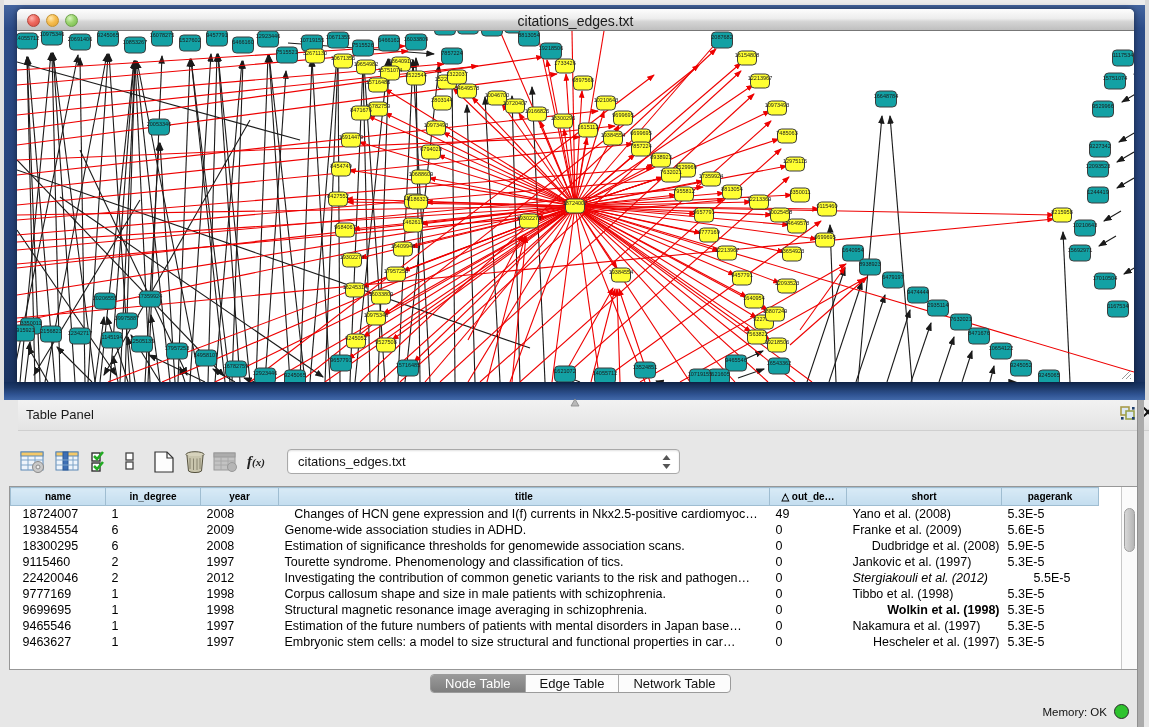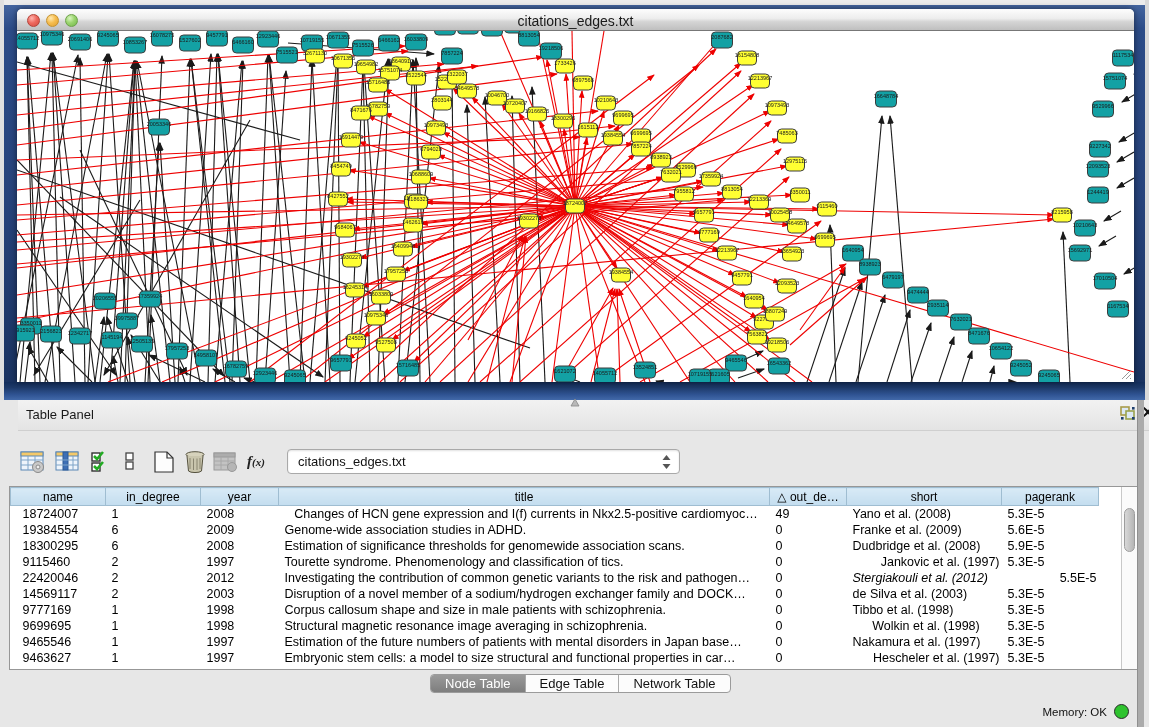--- a/index.html
+++ b/index.html
@@ -30,7 +30,7 @@
  border:1px solid #979797;border-right:none}
 table.t{border-collapse:collapse;table-layout:fixed;width:1088px;font-size:12.5px;color:#000}
 table.t th{background:linear-gradient(180deg,#d8eaf6,#c3ddef);border:1px solid #9fbdd1;
- font-weight:normal;height:18px;font-size:12px;padding:0}
+ font-weight:bold;height:18px;font-size:10px;padding:0}
 table.t td{height:16px;padding:0 2px 0 6px;white-space:nowrap;overflow:hidden}
 #tabs{position:absolute;left:430px;top:274px;height:19px;display:flex;
  border:1px solid #9b9b9b;border-radius:4px;overflow:hidden;background:#fcfcfc;

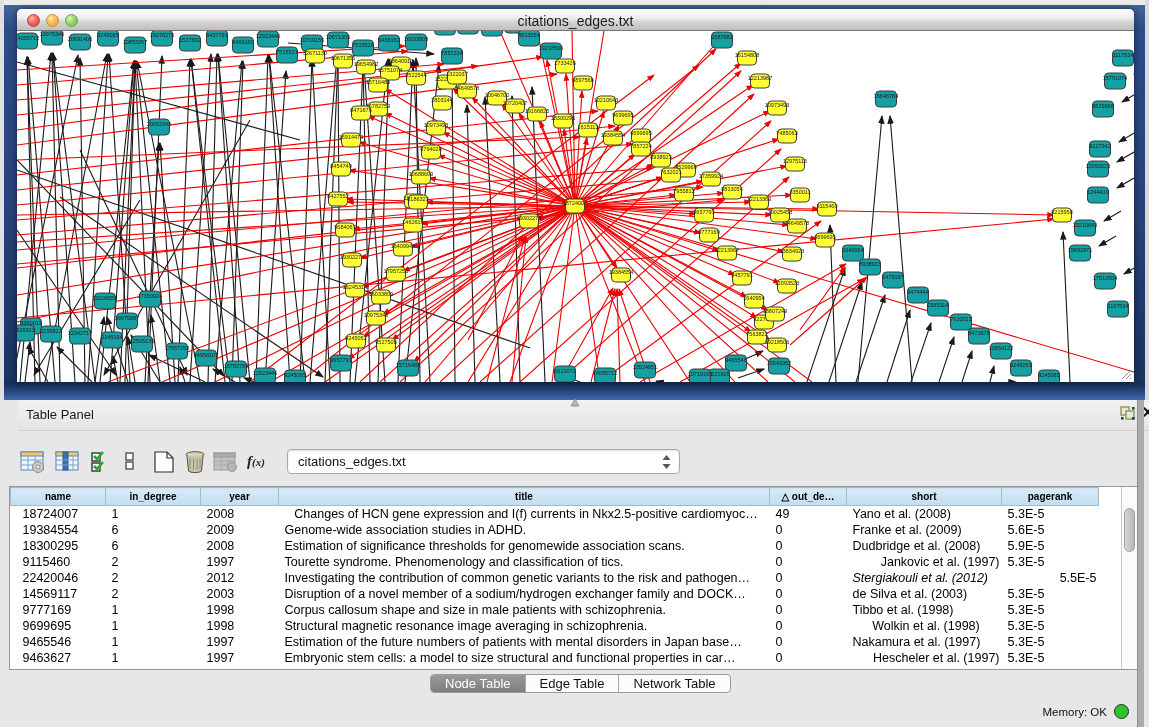--- a/index.html
+++ b/index.html
@@ -687,7 +687,7 @@
             <td style="text-align:left;">2008</td>
             <td style="text-align:left;">Estimation of significance thresholds for genomewide association scans.</td>
             <td style="text-align:left;">0</td>
-            <td style="text-align:left;margin-left:41px;">Dudbridge et al. (2008)</td>
+            <td style="text-align:right;margin-left:41px;">Dudbridge et al. (2008)</td>
             <td style="text-align:left;">5.9E‑5</td>
           </tr>
           <tr>

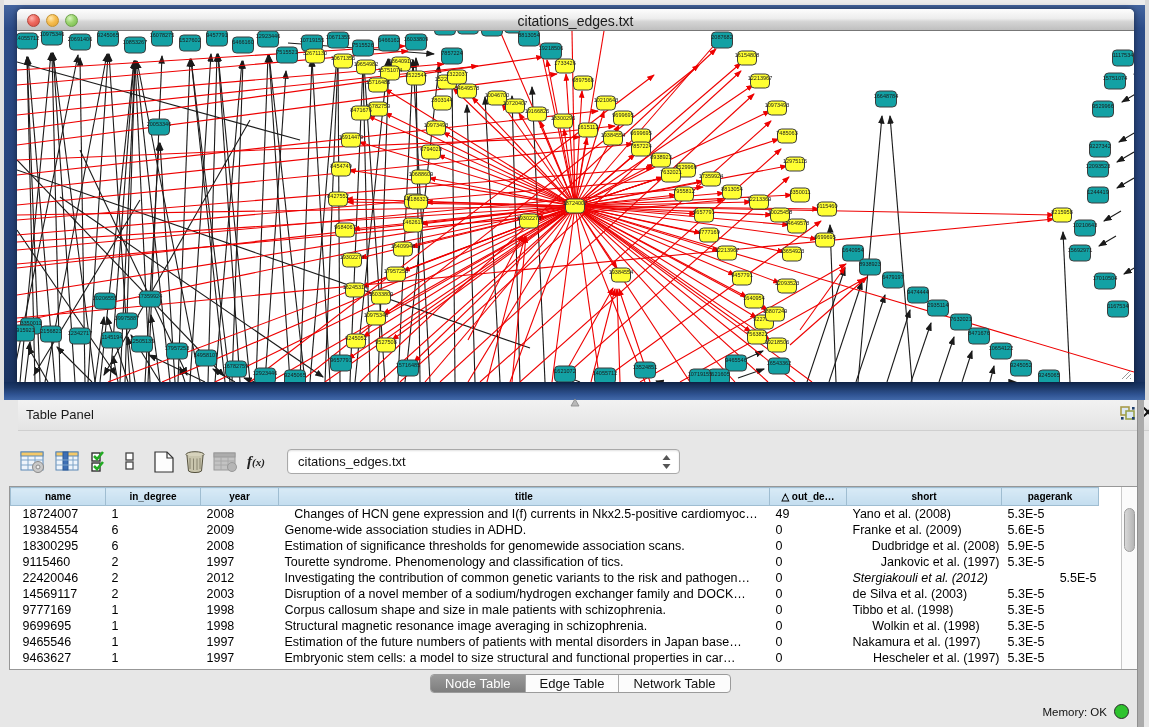--- a/index.html
+++ b/index.html
@@ -696,7 +696,7 @@
             <td style="text-align:left;">1997</td>
             <td style="text-align:left;">Tourette syndrome. Phenomenology and classification of tics.</td>
             <td style="text-align:left;">0</td>
-            <td style="text-align:right;margin-top:16px;">Jankovic et al. (1997)</td>
+            <td style="text-align:left;margin-top:16px;">Jankovic et al. (1997)</td>
             <td style="text-align:left;">5.3E‑5</td>
           </tr>
           <tr>

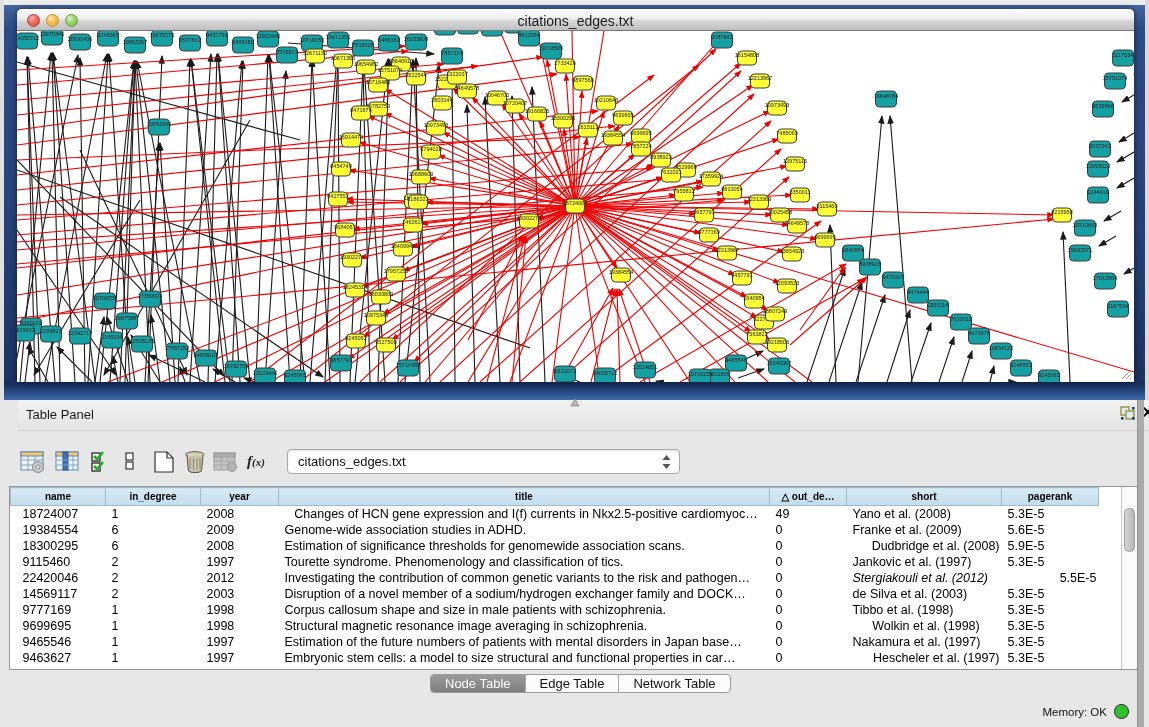--- a/index.html
+++ b/index.html
@@ -706,7 +706,7 @@
             <td style="text-align:left;">Investigating the contribution of common genetic variants to the risk and pathogen…</td>
             <td style="text-align:left;">0</td>
             <td style="text-align:left;font-style:italic;">Stergiakouli et al. (2012)</td>
-            <td style="text-align:right;">5.5E‑5</td>
+            <td style="text-align:center;">5.5E‑5</td>
           </tr>
           <tr>
             <td style="text-align:left;padding-left:12px;">14569117</td>

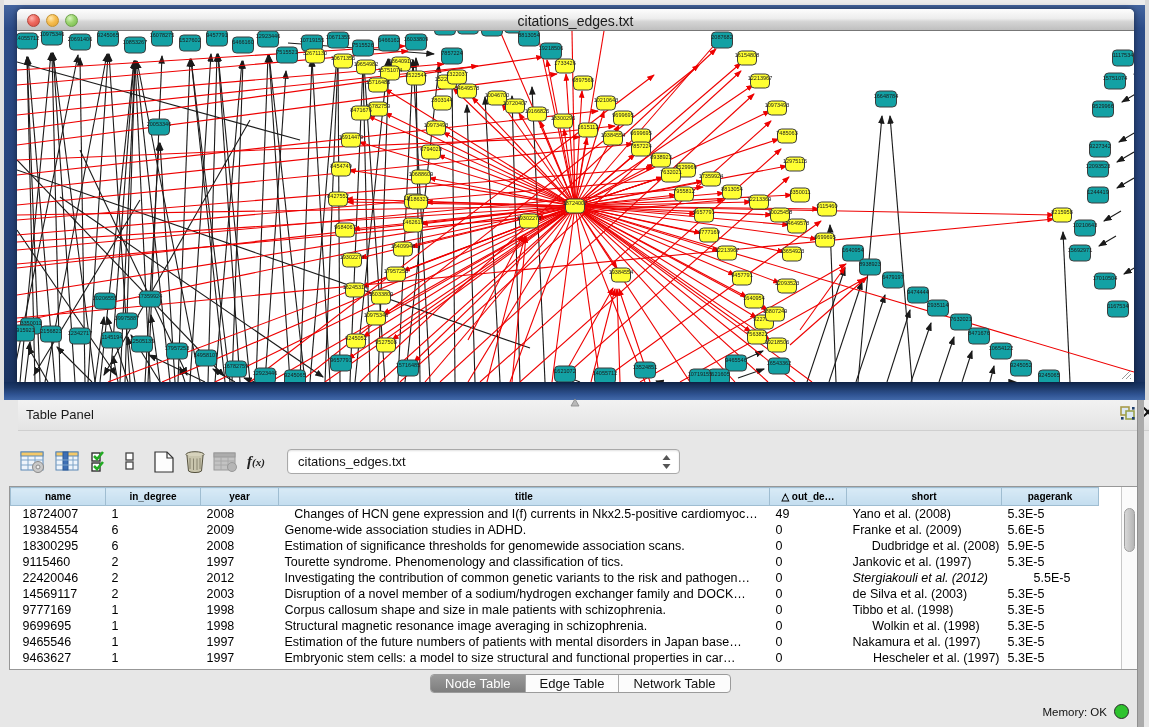--- a/index.html
+++ b/index.html
@@ -709,15 +709,6 @@
             <td style="text-align:center;">5.5E‑5</td>
           </tr>
           <tr>
-            <td style="text-align:left;padding-left:12px;">14569117</td>
-            <td style="text-align:left;">2</td>
-            <td style="text-align:left;">2003</td>
-            <td style="text-align:left;">Disruption of a novel member of a sodium/hydrogen exchanger family and DOCK…</td>
-            <td style="text-align:left;">0</td>
-            <td style="text-align:left;">de Silva et al. (2003)</td>
-            <td style="text-align:left;">5.3E‑5</td>
-          </tr>
-          <tr>
             <td style="text-align:left;padding-left:12px;">9777169</td>
             <td style="text-align:left;">1</td>
             <td style="text-align:left;">1998</td>

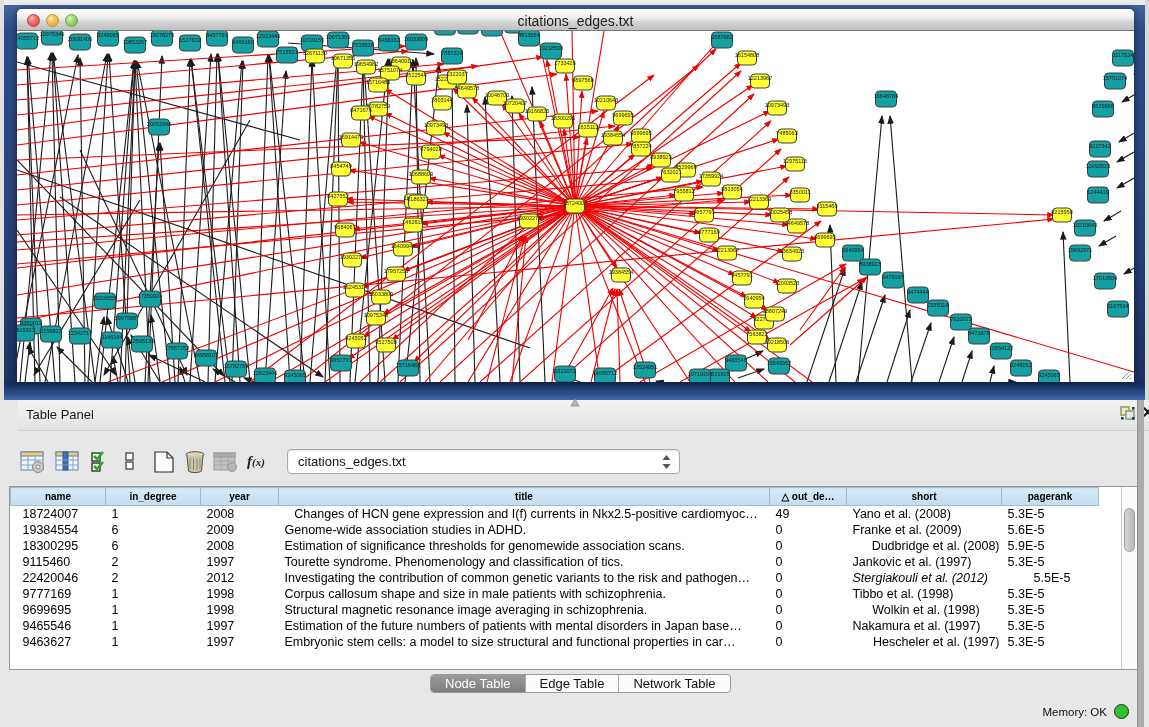--- a/index.html
+++ b/index.html
@@ -723,7 +723,7 @@
             <td style="text-align:left;">1998</td>
             <td style="text-align:left;">Structural magnetic resonance image averaging in schizophrenia.</td>
             <td style="text-align:left;">0</td>
-            <td style="text-align:center;">Wolkin et al. (1998)</td>
+            <td style="text-align:right;font-weight:bold;">Wolkin et al. (1998)</td>
             <td style="text-align:left;">5.3E‑5</td>
           </tr>
           <tr>

